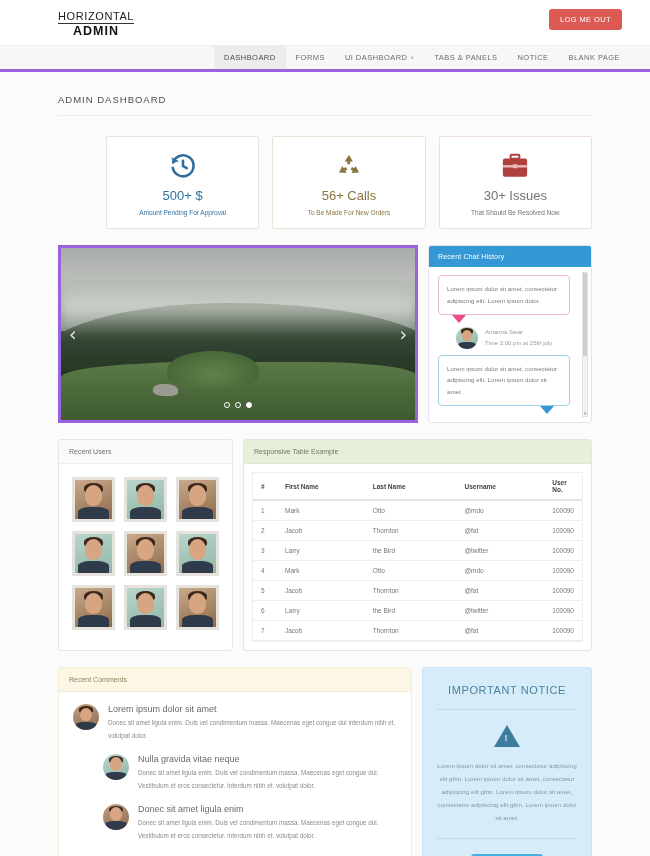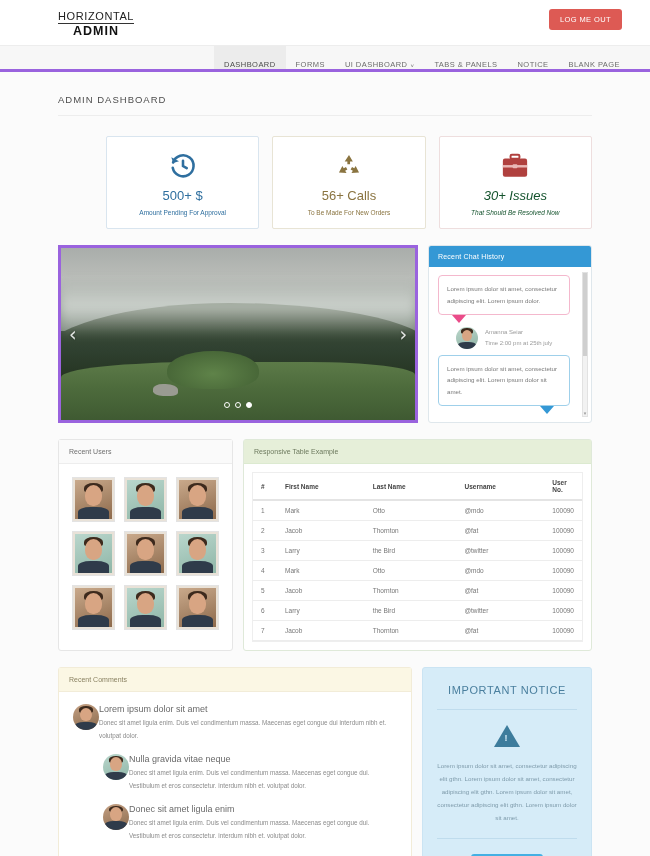--- a/index.html
+++ b/index.html
@@ -39,7 +39,7 @@
     padding-right: 20px;
   }
   .navitem {
-    display: flex; align-items: flex-end; padding: 0 10px;
+    display: flex; align-items: center; padding: 0 10px;
     font-size: 7.5px; letter-spacing: .45px; color: #6b6b6b;
     cursor: pointer; white-space: nowrap;
   }

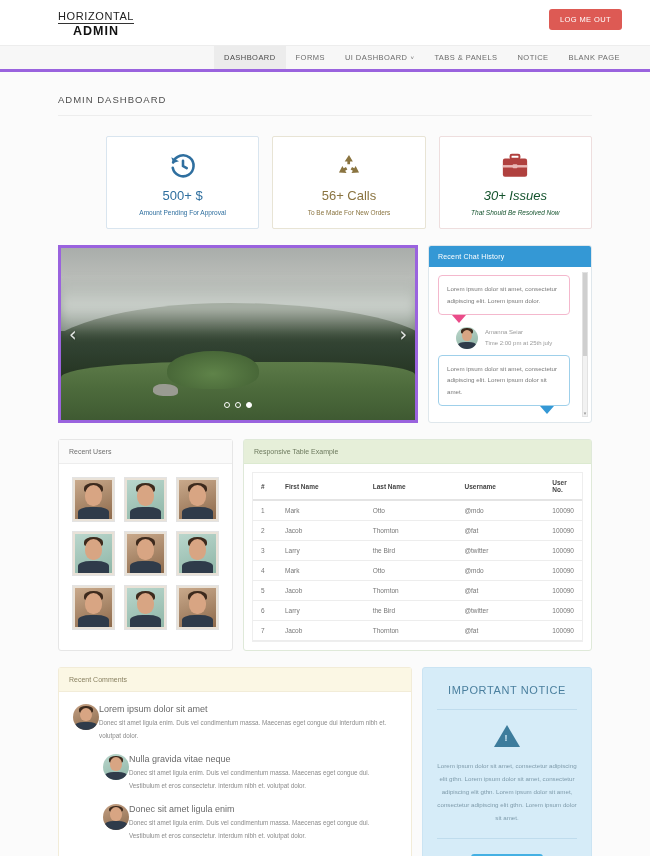--- a/index.html
+++ b/index.html
@@ -67,7 +67,7 @@
   .s-blue   { border-color:#d9e5ef; } .s-blue .val,.s-blue .lbl{color:#2f6f9f;}
   .s-green  { border-color:#e4e4d9; } .s-green .val,.s-green .lbl{color:#3c763d;}
   .s-olive  { border-color:#e8e4d5; } .s-olive .val,.s-olive .lbl{color:#8a7440;}
-  .s-red    { border-color:#eedede; } .s-red .val,.s-red .lbl{color:#14532d;font-style:italic;}
+  .s-red    { border-color:#eedede; } .s-red .val,.s-red .lbl{color:#737373;}
 
   .bars { width: 26px; }
   .bars i { display:block; height:4px; background:#2e7d32; border-radius:1px; margin-bottom:4px; }

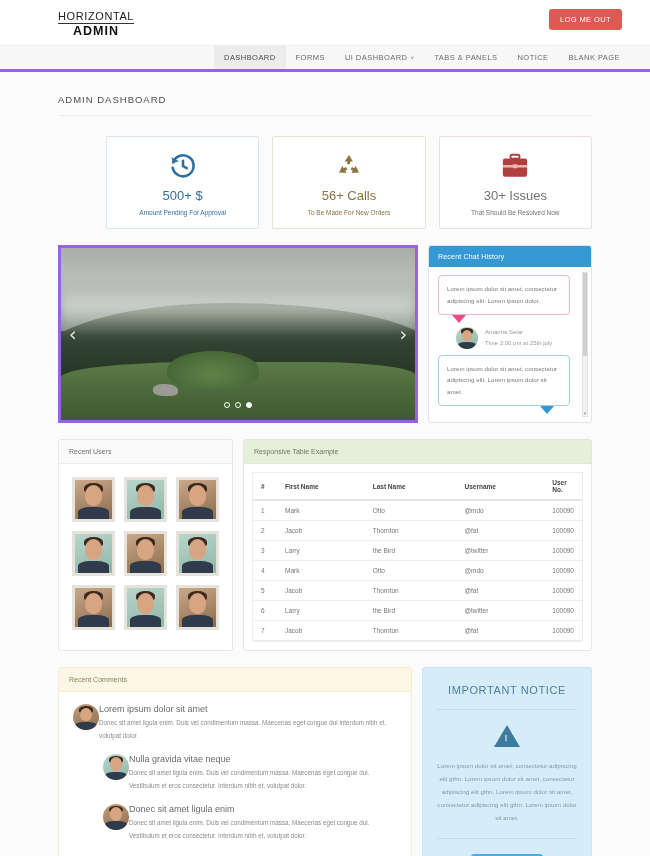--- a/index.html
+++ b/index.html
@@ -192,7 +192,7 @@
   .comments { flex:1; background:#fff; border:1px solid #f2ecd8; border-radius:3px; }
   .comments .panel-head { background:#fbf7e4; border-bottom:1px solid #f2ecd8; color:#8a8262; }
   .cbody { padding:12px 14px 16px 14px; }
-  .citem { display:flex; margin-bottom:11px; }
+  .citem { display:flex; gap:9px; margin-bottom:11px; }
   .citem.lv2 { margin-left: 30px; }
   .cav { width:26px;height:26px;border-radius:50%;flex:none;overflow:hidden;position:relative;
          background:linear-gradient(160deg,#c4a083,#8a6a4d); }

